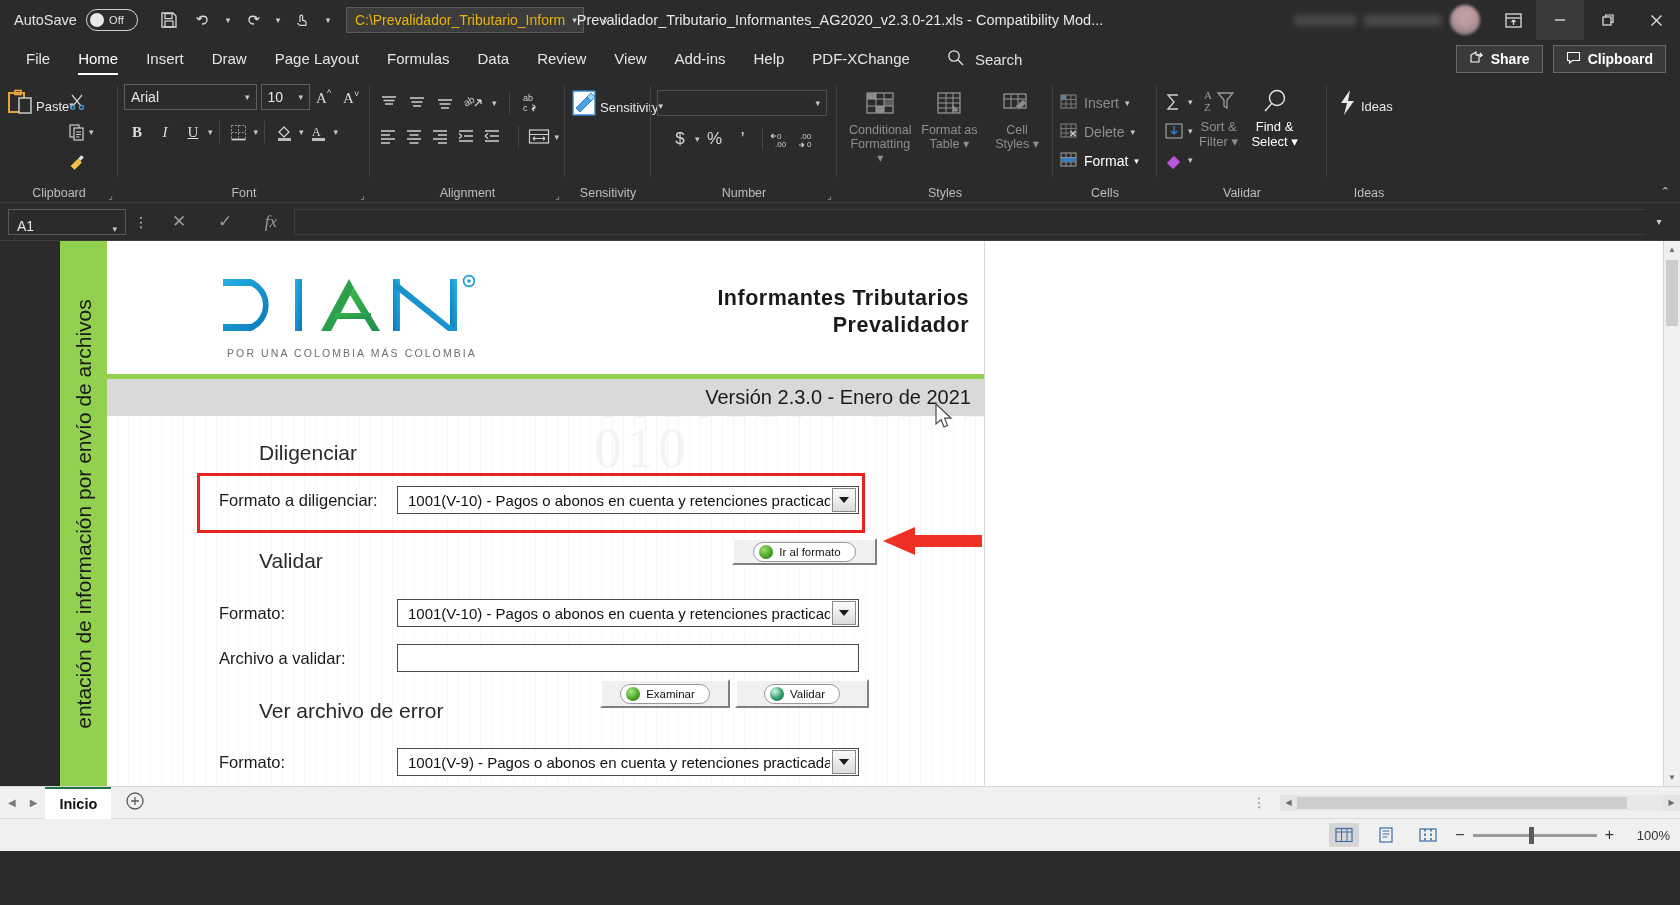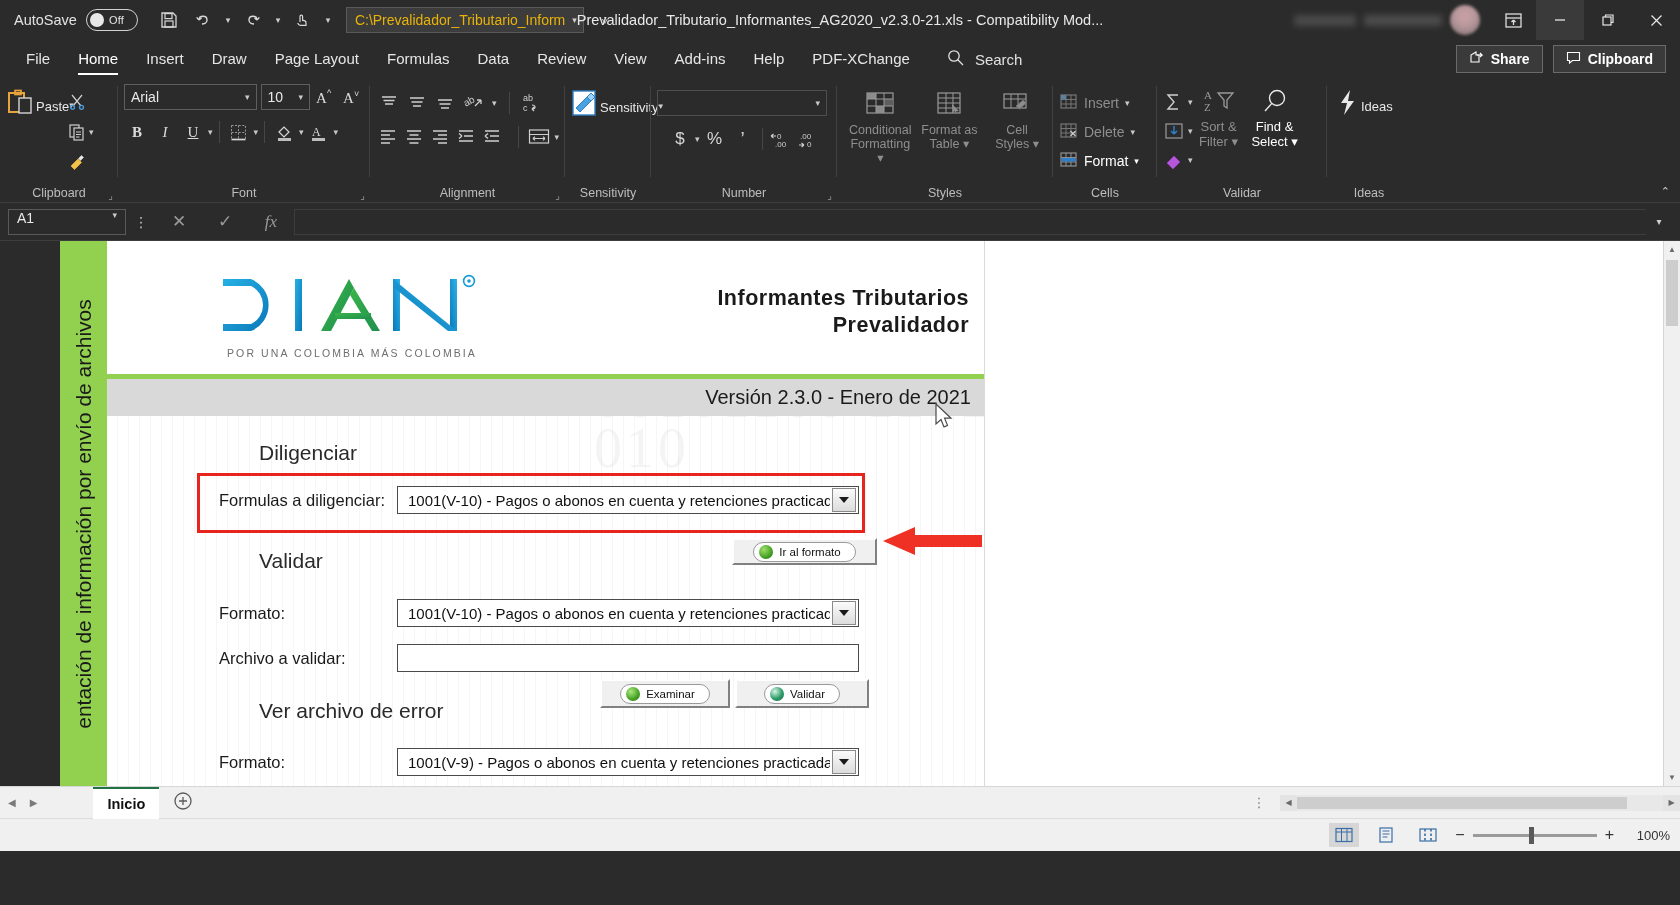--- a/index.html
+++ b/index.html
@@ -108,7 +108,7 @@
   .fbar{ height:38px; background:#2b2b2b; display:flex; align-items:center; padding:0 8px;
     border-bottom:1px solid #3d3d3d; }
   .namebox{ width:118px; height:26px; border:1px solid #5a5a5a; background:#2b2b2b;
-    display:flex; align-items:flex-start; padding:0 8px; color:#e8e8e8; font-size:14px; }
+    display:flex; align-items:flex-end; padding:0 8px; color:#e8e8e8; font-size:14px; }
   .namebox .cv{ margin-left:auto; font-size:9px; }
   .fb-dots{ width:30px; text-align:center; color:#c8c8c8; font-size:14px; letter-spacing:0; }
   .fb-ic{ width:46px; text-align:center; color:#9a9a9a; font-size:17px; }

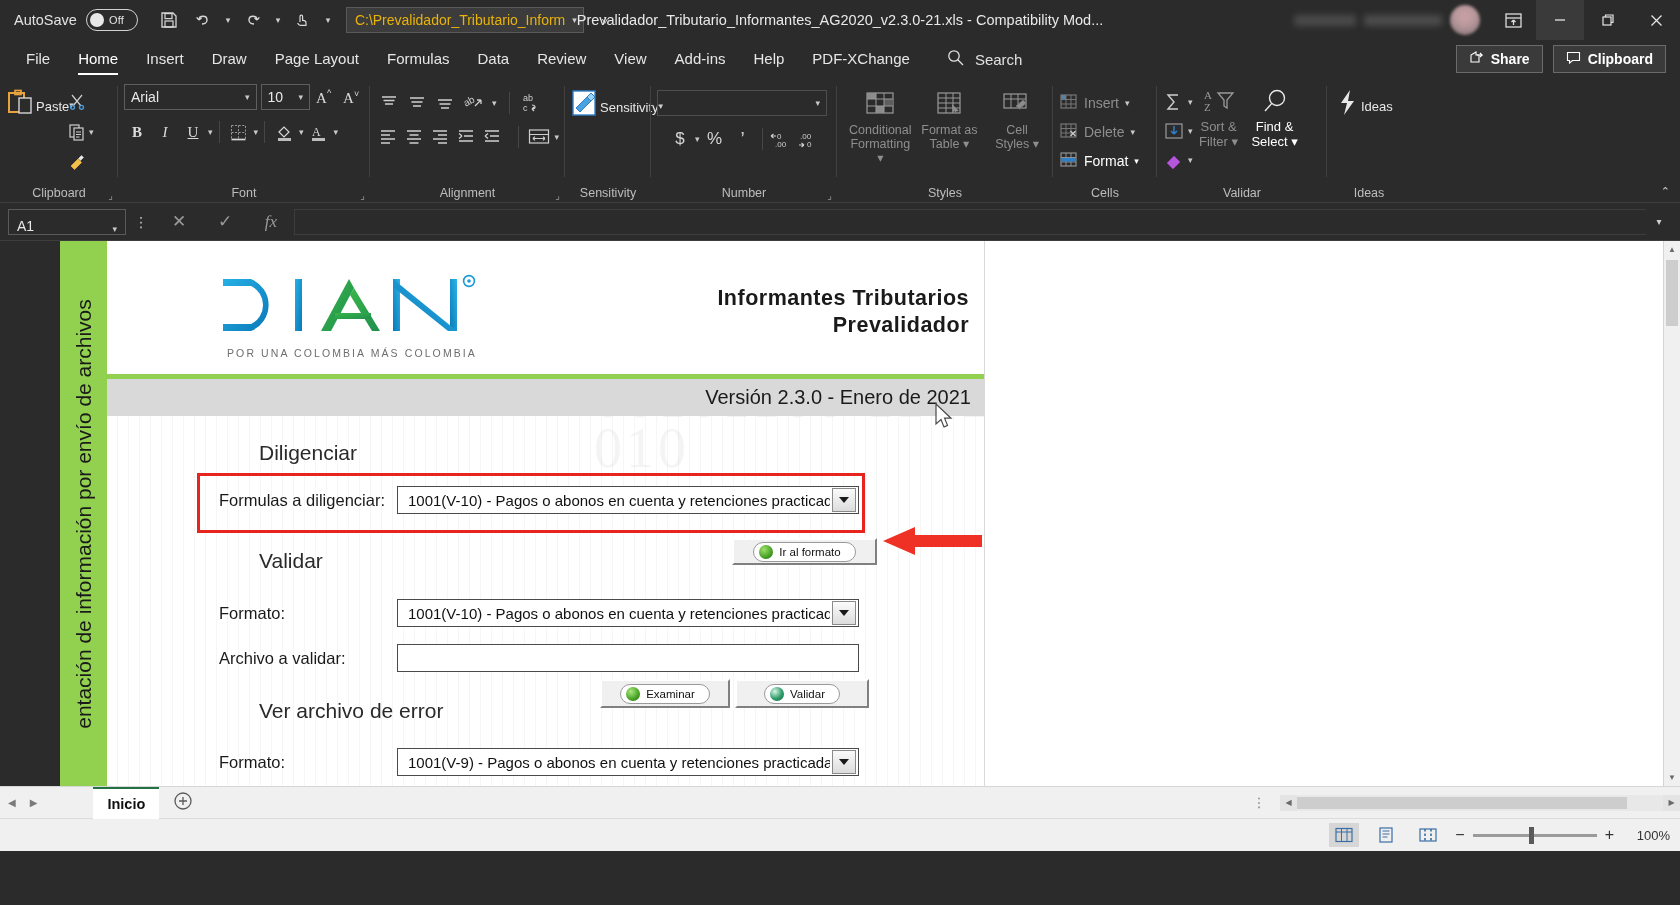--- a/index.html
+++ b/index.html
@@ -808,7 +808,7 @@
       </div>
       <div class="redbox" style="left:90px; top:232px; width:668px; height:60px;"></div>
       <div class="rowline" style="position:absolute; left:112px; top:245px; width:650px; gap:0">
-        <span class="flabel" style="width:178px">Formulas a diligenciar:</span>
+        <span class="flabel" style="width:178px">Formato a diligenciar:</span>
         <div class="combo" style="width:462px">
           <span class="txt">1001(V-10) - Pagos o abonos en cuenta y retenciones practicadas</span>
           <span class="arrow">

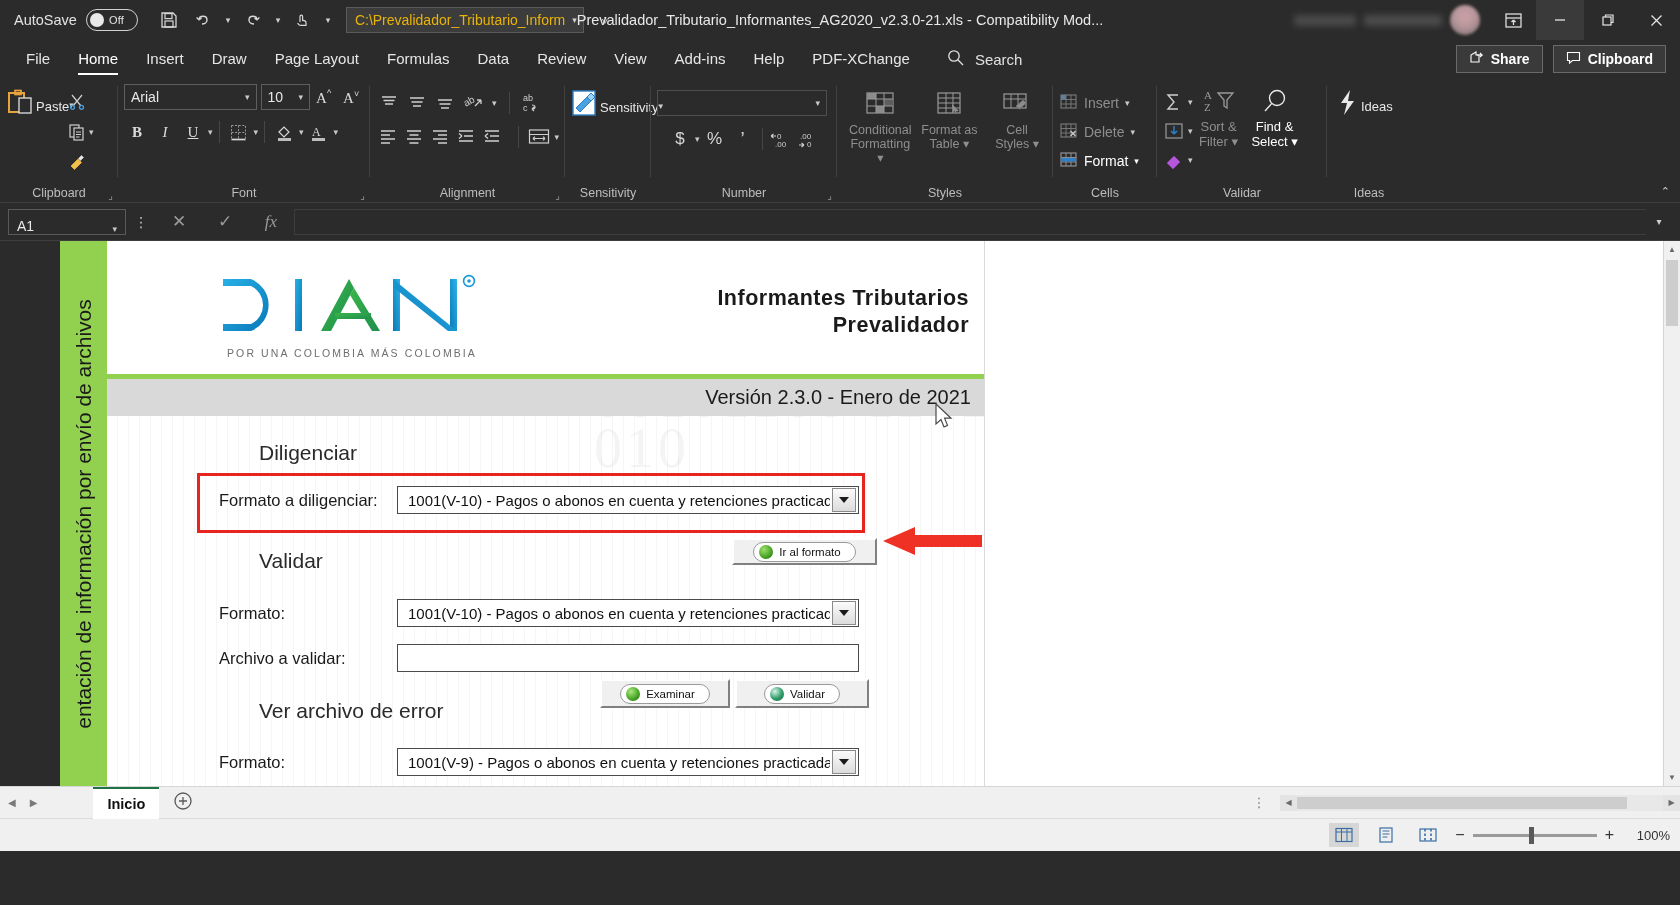--- a/index.html
+++ b/index.html
@@ -192,7 +192,7 @@
   .navbtns{ display:flex; align-items:center; padding:0 8px; gap:14px; color:#7a7a7a;
     font-size:10px; }
   .sheettab{ height:32px; padding:0 14px; display:flex; align-items:center;
-    font-size:14.5px; color:#111; background:#fff; border-top:2px solid #217346; font-weight:bold;margin-left:48px;}
+    font-size:14.5px; color:#111; background:#fff; border-top:2px solid #217346; font-weight:bold;}
   .addsheet{ margin-left:14px; color:#5a5a5a; }
   .tabbar .right{ margin-left:auto; display:flex; align-items:center; }
   .hdots{ width:40px; text-align:center; color:#777; font-size:13px; letter-spacing:2px;}

